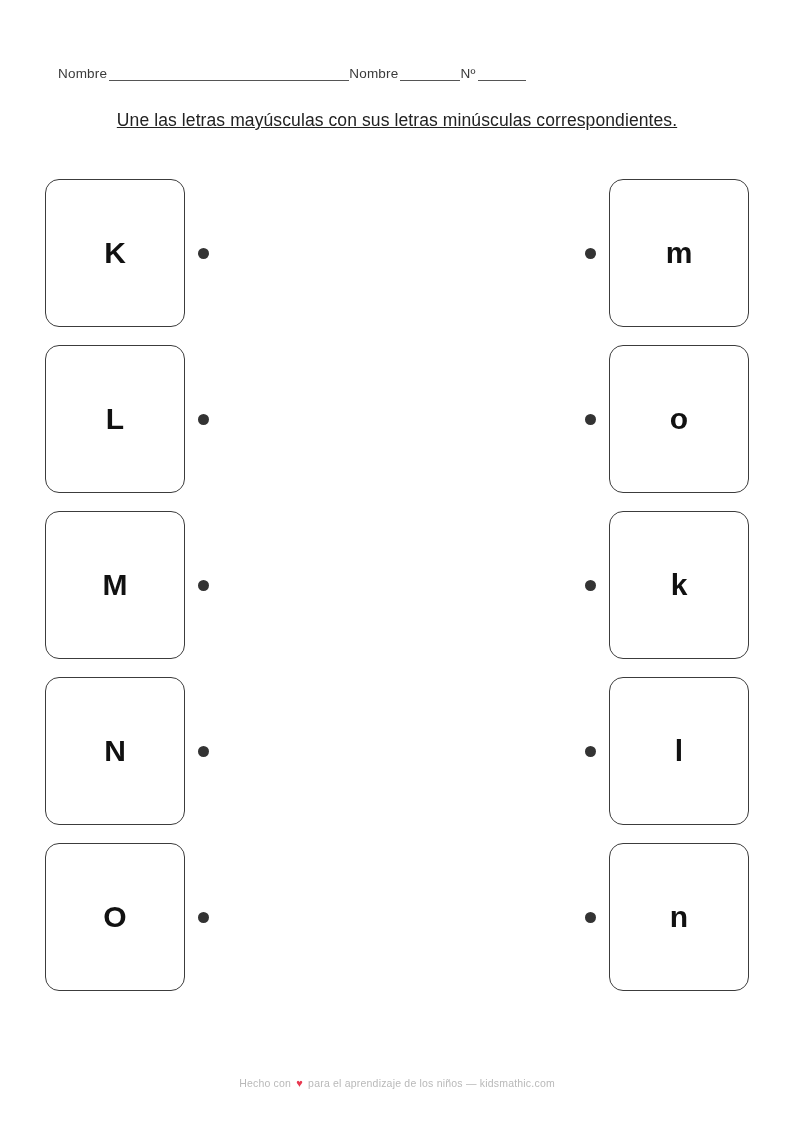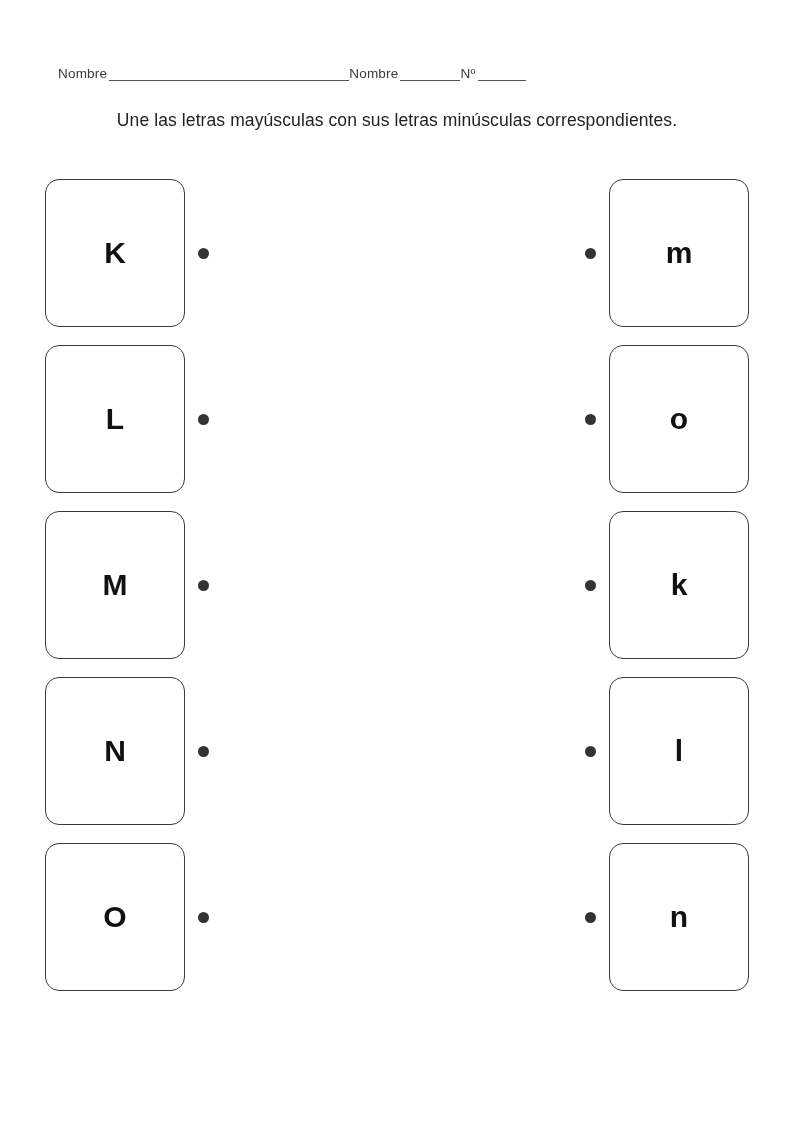--- a/index.html
+++ b/index.html
@@ -65,6 +65,7 @@
     font-size: 17.5px;
     color: #222;
     letter-spacing: .1px;
+    text-decoration: underline;
   }
 
   

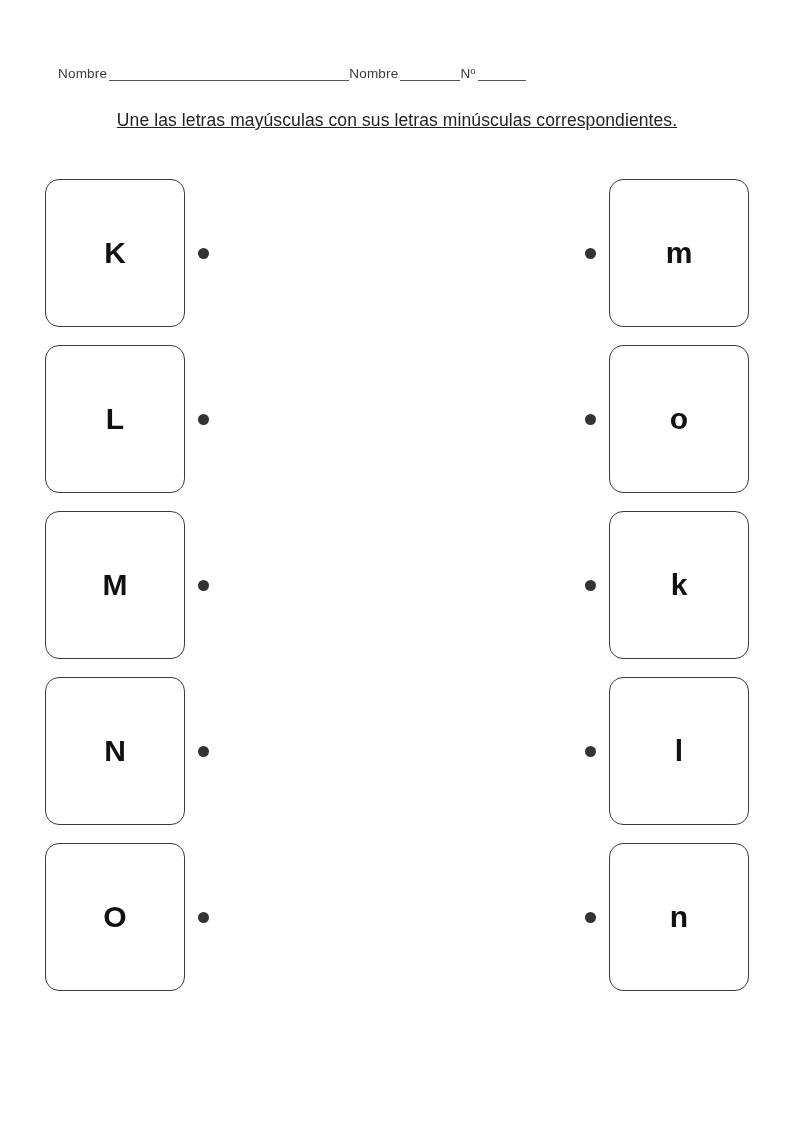--- a/index.html
+++ b/index.html
@@ -239,6 +239,11 @@
 
   </div>
 
+  <div class="footer">
+    <span>Hecho con</span>
+    <span class="heart">♥</span>
+    <span>para el aprendizaje de los niños — kidsmathic.com</span>
+  </div>
 
 </div>
 

